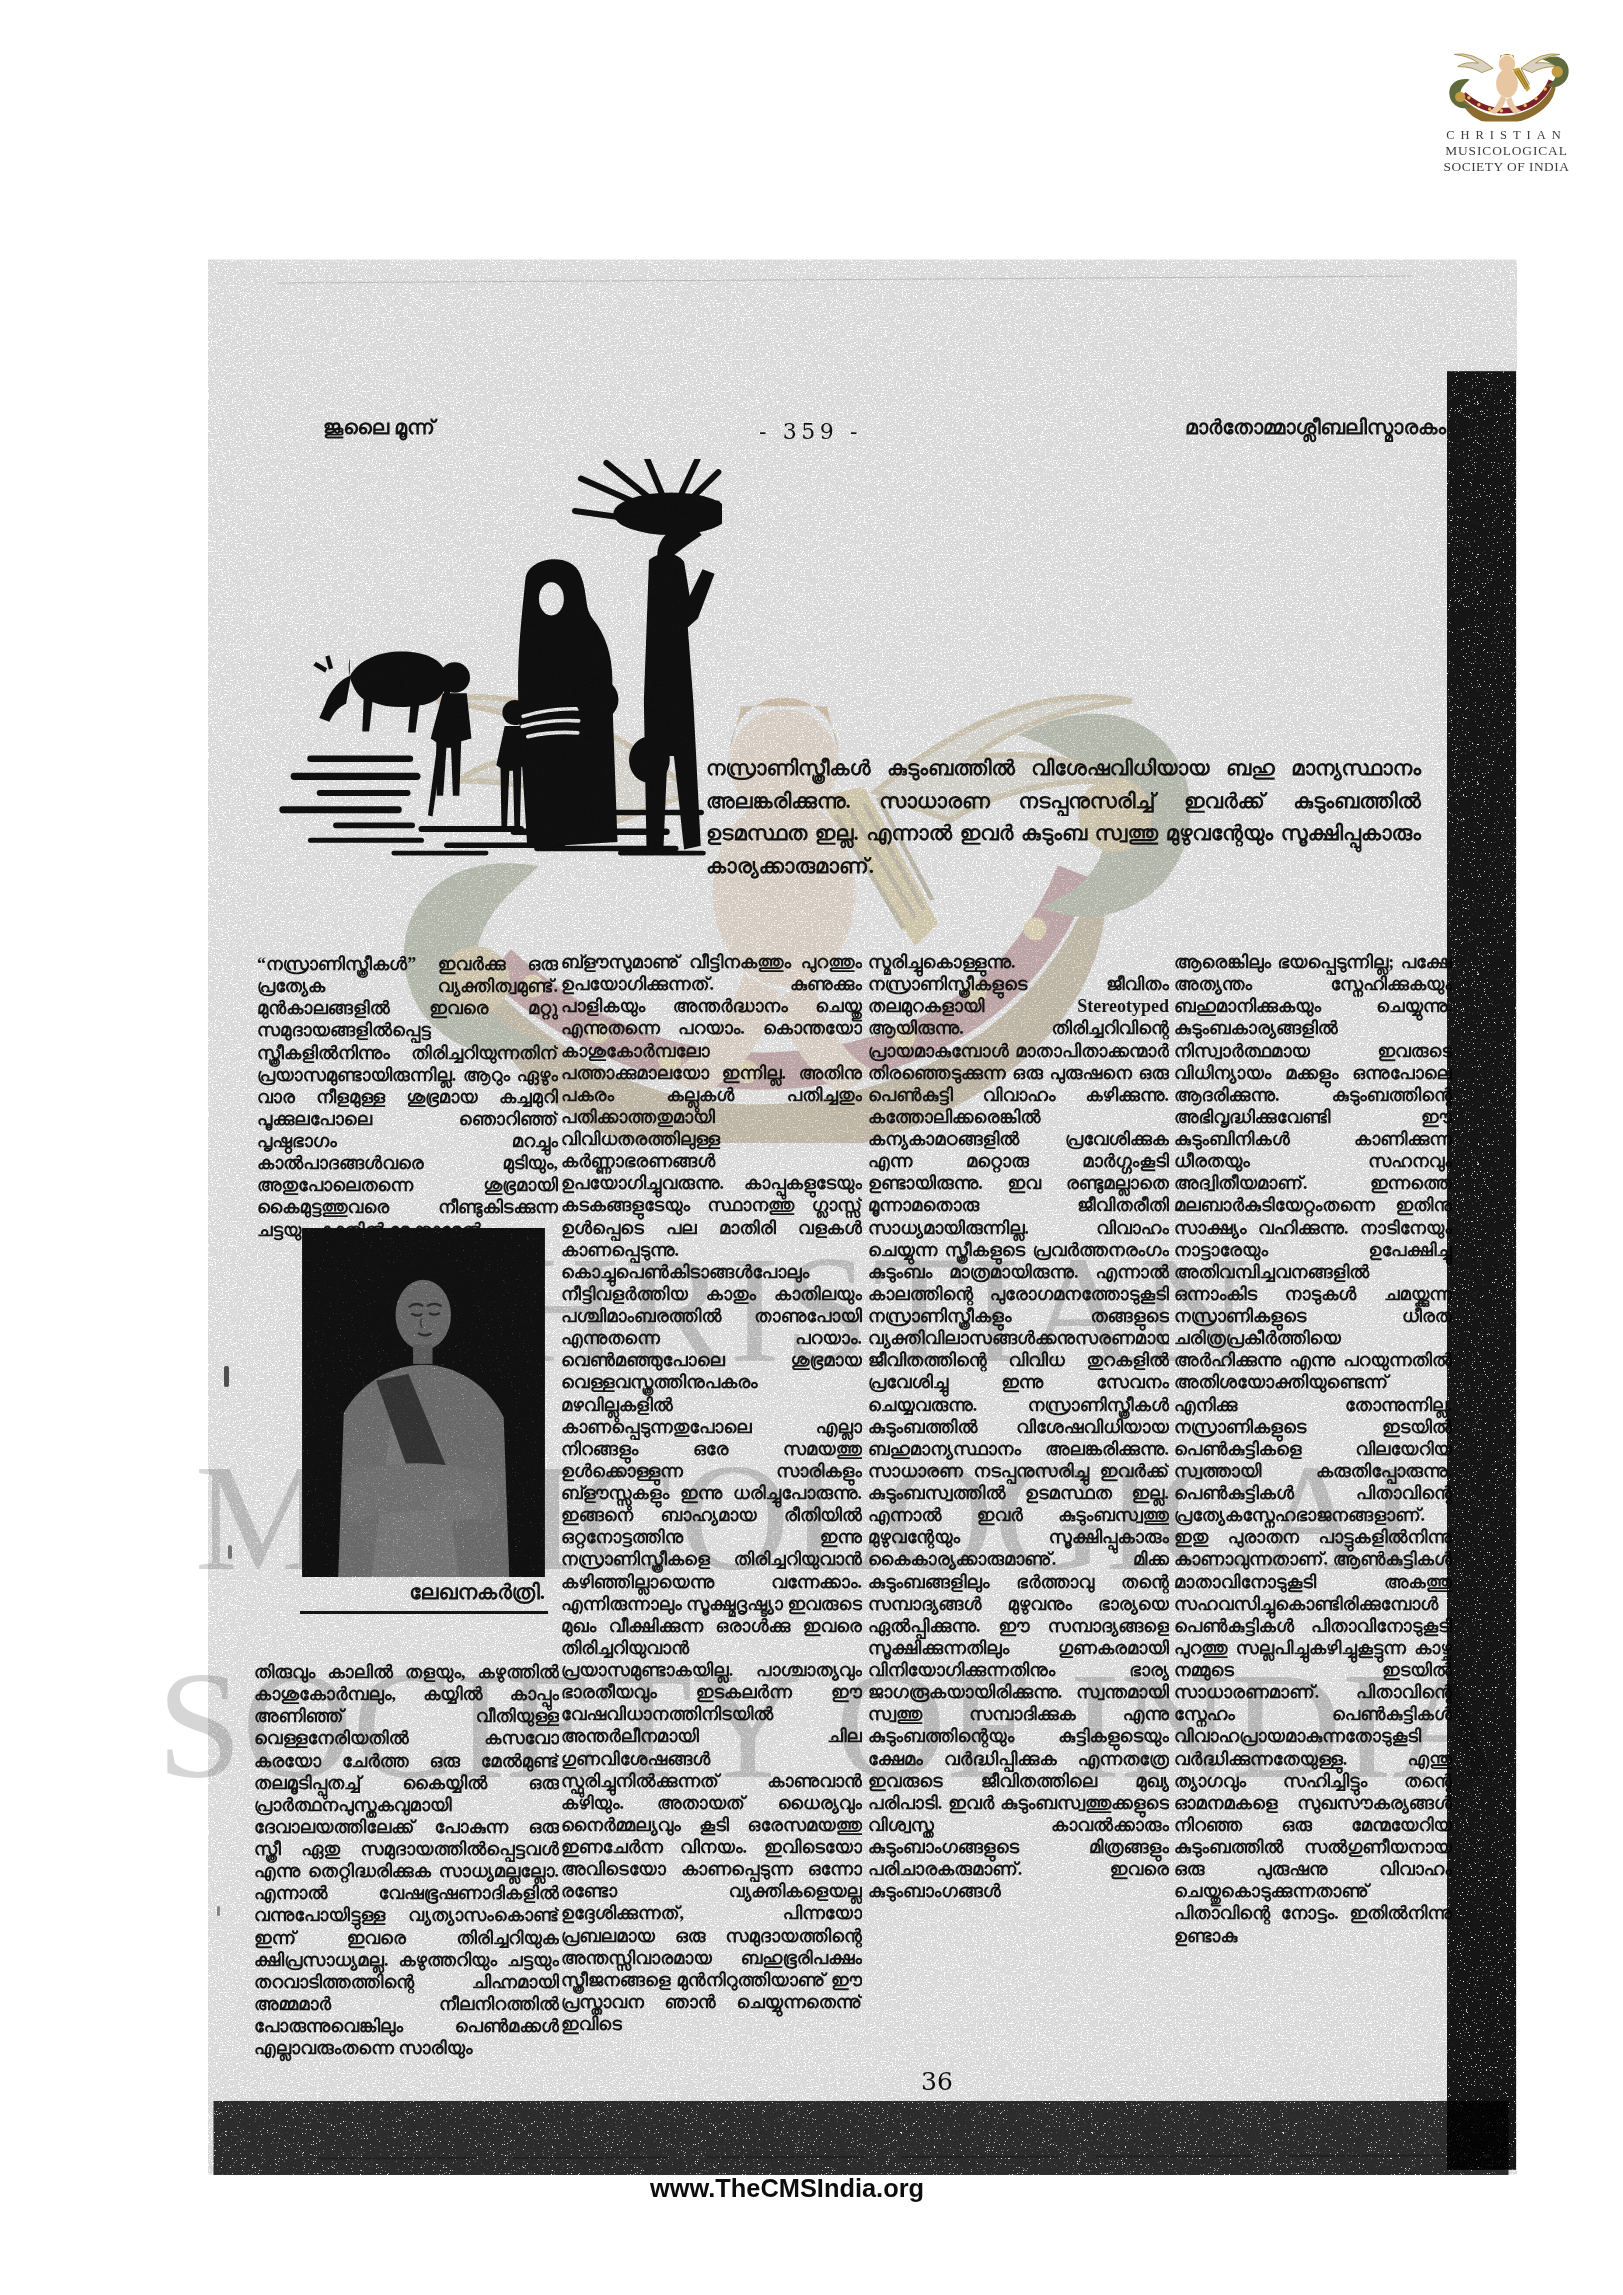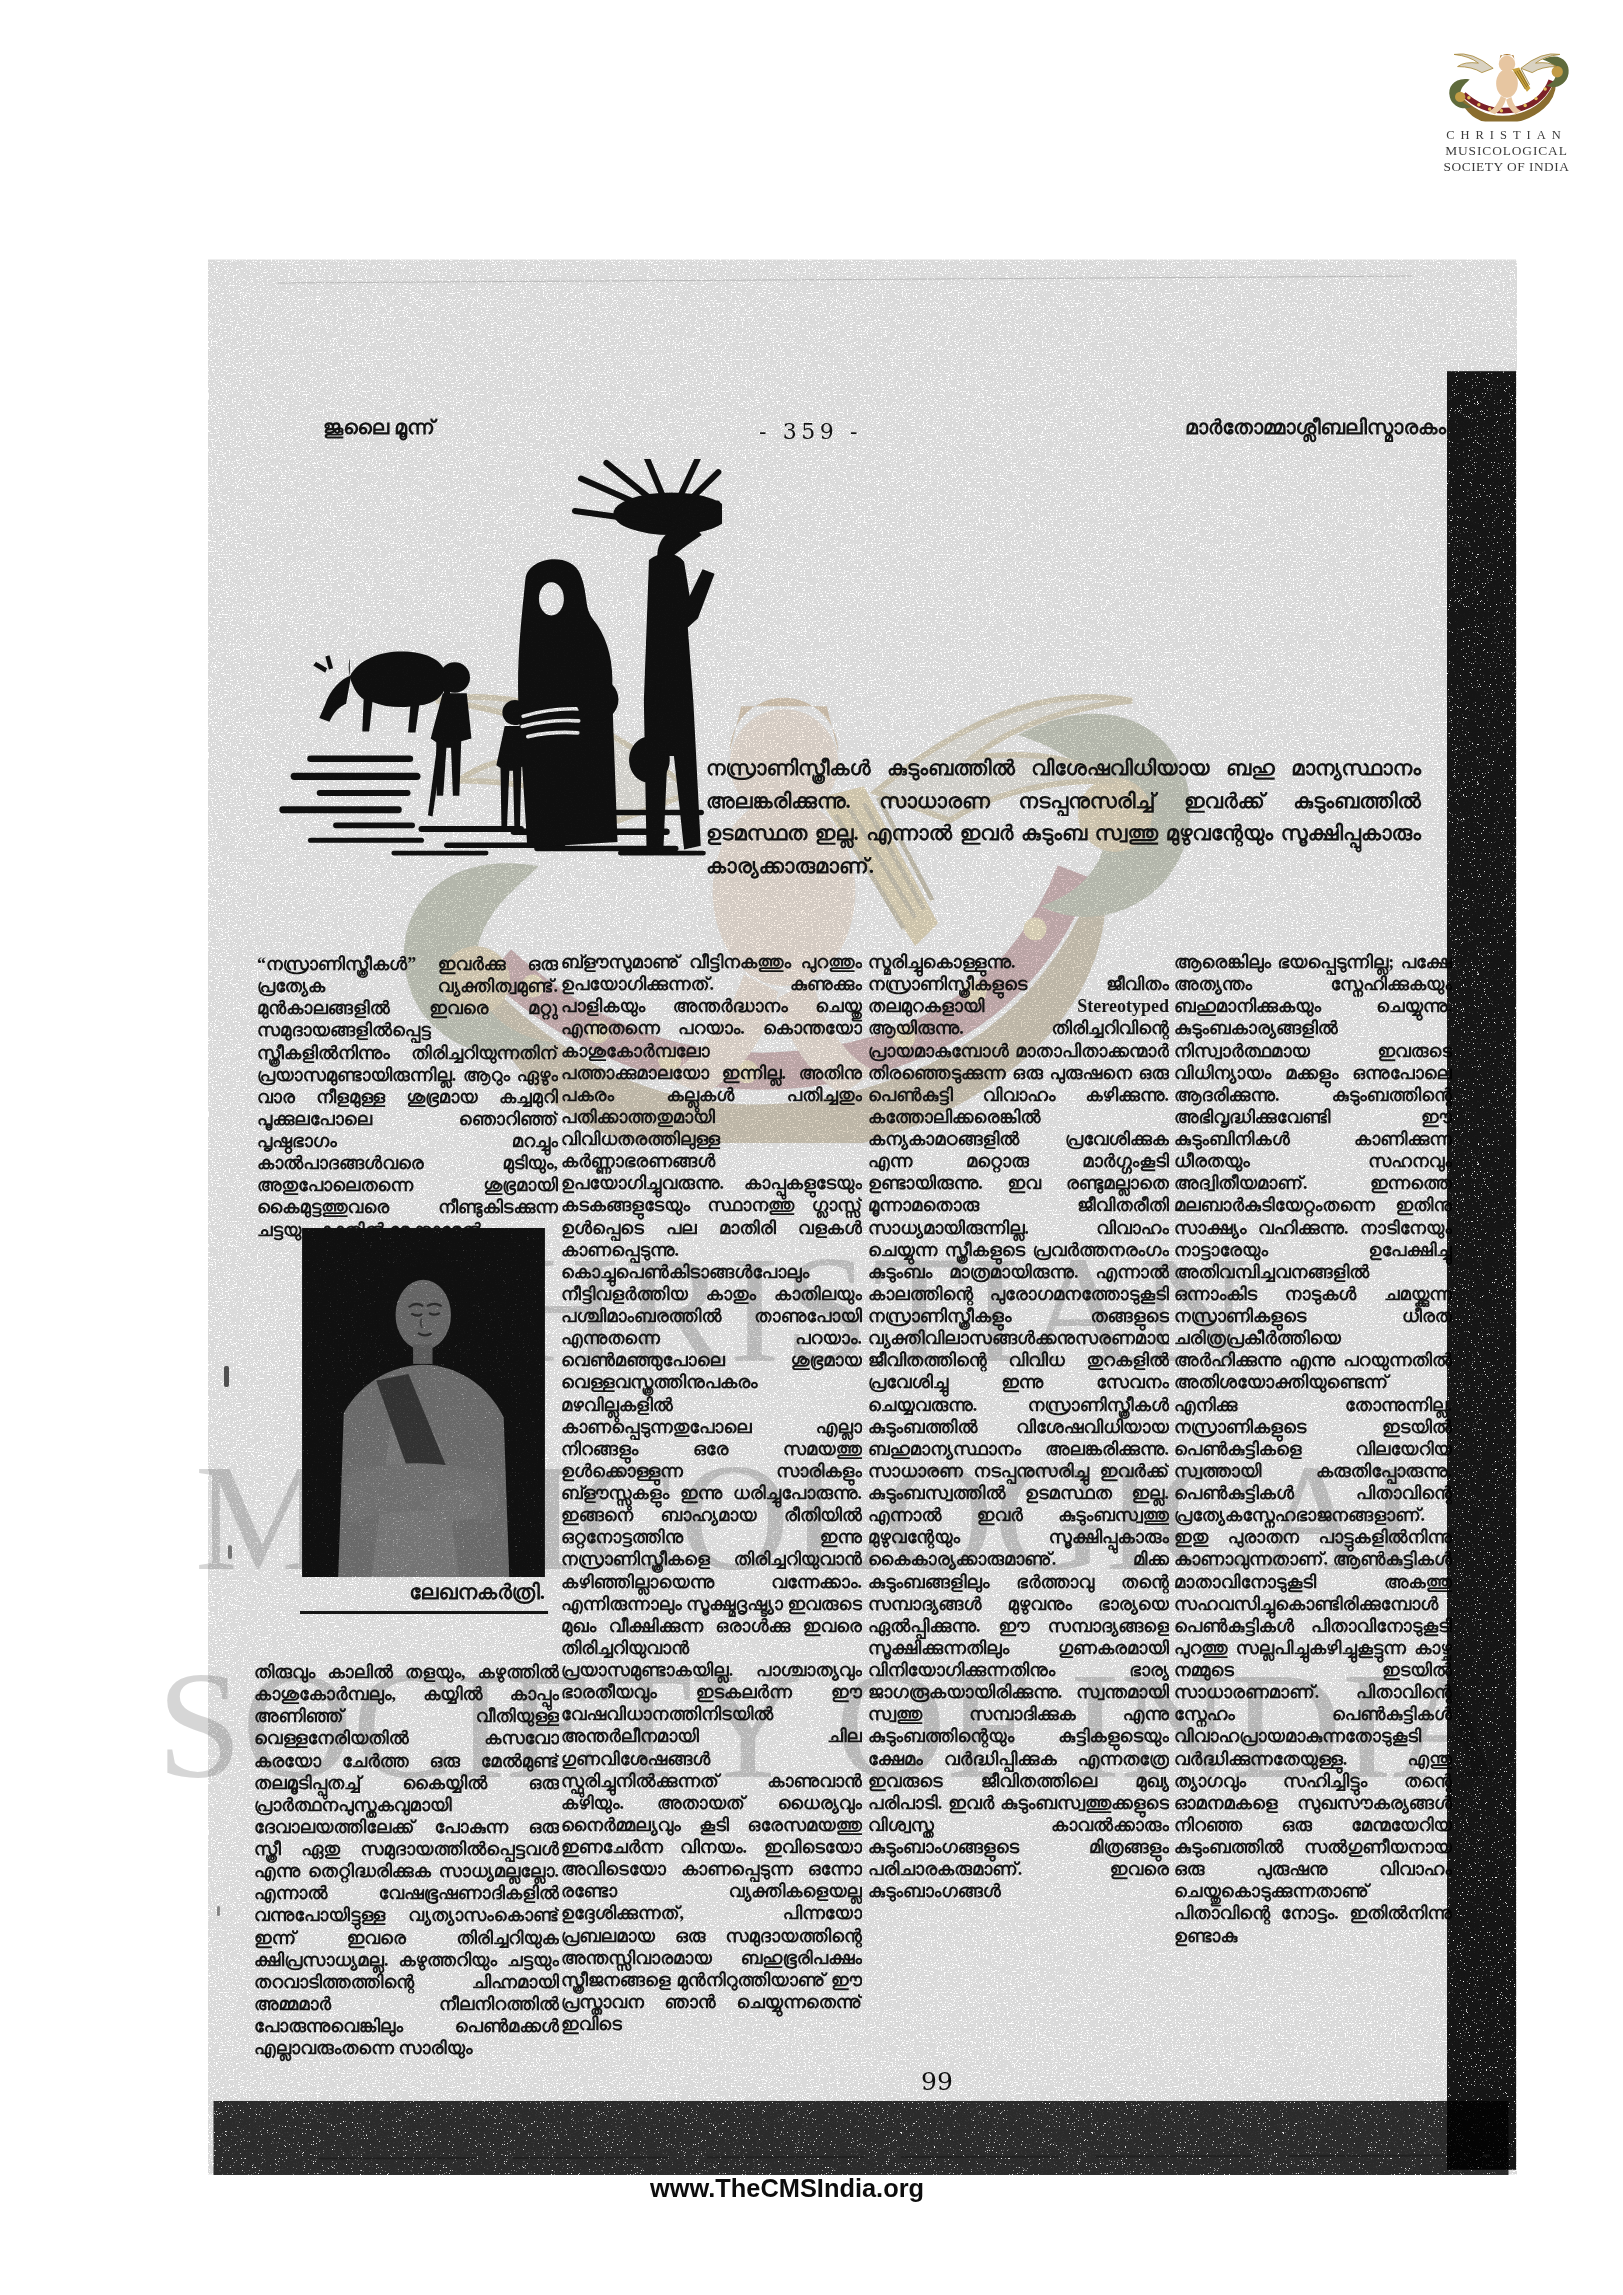--- a/index.html
+++ b/index.html
@@ -265,7 +265,7 @@
   <div class="bodytext c3">സ്മരിച്ചുകൊള്ളുന്നു. നസ്രാണിസ്ത്രീകളുടെ ജീവിതം തലമുറകളായി Stereotyped ആയിരുന്നു. തിരിച്ചറിവിന്റെ പ്രായമാകുമ്പോൾ മാതാപിതാക്കന്മാർ തിരഞ്ഞെടുക്കുന്ന ഒരു പുരുഷനെ ഒരു പെൺകുട്ടി വിവാഹം കഴിക്കുന്നു. കത്തോലിക്കരെങ്കിൽ കന്യകാമഠങ്ങളിൽ പ്രവേശിക്കുക എന്ന മറ്റൊരു മാർഗ്ഗംകൂടി ഉണ്ടായിരുന്നു. ഇവ രണ്ടുമല്ലാതെ മൂന്നാമതൊരു ജീവിതരീതി സാധ്യമായിരുന്നില്ല. വിവാഹം ചെയ്യുന്ന സ്ത്രീകളുടെ പ്രവർത്തനരംഗം കുടുംബം മാത്രമായിരുന്നു. എന്നാൽ കാലത്തിന്റെ പുരോഗമനത്തോടുകൂടി നസ്രാണിസ്ത്രീകളും തങ്ങളുടെ വ്യക്തിവിലാസങ്ങൾക്കനുസരണമായി ജീവിതത്തിന്റെ വിവിധ തുറകളിൽ പ്രവേശിച്ചു ഇന്നു സേവനം ചെയ്യവരുന്നു. നസ്രാണിസ്ത്രീകൾ കുടുംബത്തിൽ വിശേഷവിധിയായ ബഹുമാന്യസ്ഥാനം അലങ്കരിക്കുന്നു. സാധാരണ നടപ്പനുസരിച്ചു ഇവർക്ക് കുടുംബസ്വത്തിൽ ഉടമസ്ഥത ഇല്ല. എന്നാൽ ഇവർ കുടുംബസ്വത്തു മുഴുവന്റേയും സൂക്ഷിപ്പുകാരും കൈകാര്യക്കാരുമാണു്. മിക്ക കുടുംബങ്ങളിലും ഭർത്താവു തന്റെ സമ്പാദ്യങ്ങൾ മുഴുവനും ഭാര്യയെ ഏൽപ്പിക്കുന്നു. ഈ സമ്പാദ്യങ്ങളെ സൂക്ഷിക്കുന്നതിലും ഗുണകരമായി വിനിയോഗിക്കുന്നതിനും ഭാര്യ ജാഗരൂകയായിരിക്കുന്നു. സ്വന്തമായി സ്വത്തു സമ്പാദിക്കുക എന്നു കുടുംബത്തിന്റെയും കുട്ടികളുടെയും ക്ഷേമം വർദ്ധിപ്പിക്കുക എന്നതത്രേ ഇവരുടെ ജീവിതത്തിലെ മുഖ്യ പരിപാടി. ഇവർ കുടുംബസ്വത്തുക്കളുടെ വിശ്വസ്ത കാവൽക്കാരും കുടുംബാംഗങ്ങളുടെ മിത്രങ്ങളും പരിചാരകരുമാണ്. ഇവരെ കുടുംബാംഗങ്ങൾ</div>
   <div class="bodytext c4">ആരെങ്കിലും ഭയപ്പെടുന്നില്ല; പക്ഷേ അത്യന്തം സ്നേഹിക്കുകയും ബഹുമാനിക്കുകയും ചെയ്യുന്നു. കുടുംബകാര്യങ്ങളിൽ നിസ്വാർത്ഥമായ ഇവരുടെ വിധിന്യായം മക്കളും ഒന്നുപോലെ ആദരിക്കുന്നു. കുടുംബത്തിന്റെ അഭിവൃദ്ധിക്കുവേണ്ടി ഈ കുടുംബിനികൾ കാണിക്കുന്ന ധീരതയും സഹനവും അദ്വിതീയമാണ്. ഇന്നത്തെ മലബാർകുടിയേറ്റംതന്നെ ഇതിനു സാക്ഷ്യം വഹിക്കുന്നു. നാടിനേയും നാട്ടാരേയും ഉപേക്ഷിച്ചു അതിവമ്പിച്ചവനങ്ങളിൽ ഒന്നാംകിട നാടുകൾ ചമയ്ക്കുന്ന നസ്രാണികളുടെ ധീരത ചരിത്രപ്രകീർത്തിയെ അർഹിക്കുന്നു എന്നു പറയുന്നതിൽ അതിശയോക്തിയുണ്ടെന്ന് എനിക്കു തോന്നുന്നില്ല. നസ്രാണികളുടെ ഇടയിൽ പെൺകുട്ടികളെ വിലയേറിയ സ്വത്തായി കരുതിപ്പോരുന്നു. പെൺകുട്ടികൾ പിതാവിന്റെ പ്രത്യേകസ്നേഹഭാജനങ്ങളാണ്. ഇതു പുരാതന പാട്ടുകളിൽനിന്നു കാണാവുന്നതാണ്. ആൺകുട്ടികൾ മാതാവിനോടുകൂടി അകത്തു സഹവസിച്ചുകൊണ്ടിരിക്കുമ്പോൾ പെൺകുട്ടികൾ പിതാവിനോടുകൂടി പുറത്തു സല്ലപിച്ചുകഴിച്ചുകൂട്ടുന്ന കാഴ്ച നമ്മുടെ ഇടയിൽ സാധാരണമാണ്. പിതാവിന്റെ സ്നേഹം പെൺകുട്ടികൾ വിവാഹപ്രായമാകുന്നതോടുകൂടി വർദ്ധിക്കുന്നതേയുള്ളു. എന്തു ത്യാഗവും സഹിച്ചിട്ടും തന്റെ ഓമനമകളെ സുഖസൗകര്യങ്ങൾ നിറഞ്ഞ ഒരു മേന്മയേറിയ കുടുംബത്തിൽ സൽഗുണീയനായ ഒരു പുരുഷനു വിവാഹം ചെയ്തുകൊടുക്കുന്നതാണു് പിതാവിന്റെ നോട്ടം. ഇതിൽനിന്നു ഉണ്ടാകു</div>
 
-  <div class="pagenum">99</div>
+  <div class="pagenum">36</div>
   <div class="footer-url">www.TheCMSIndia.org</div>
 
   <svg class="noise n-all" viewBox="0 0 2830 4140" width="1309" height="1916">

